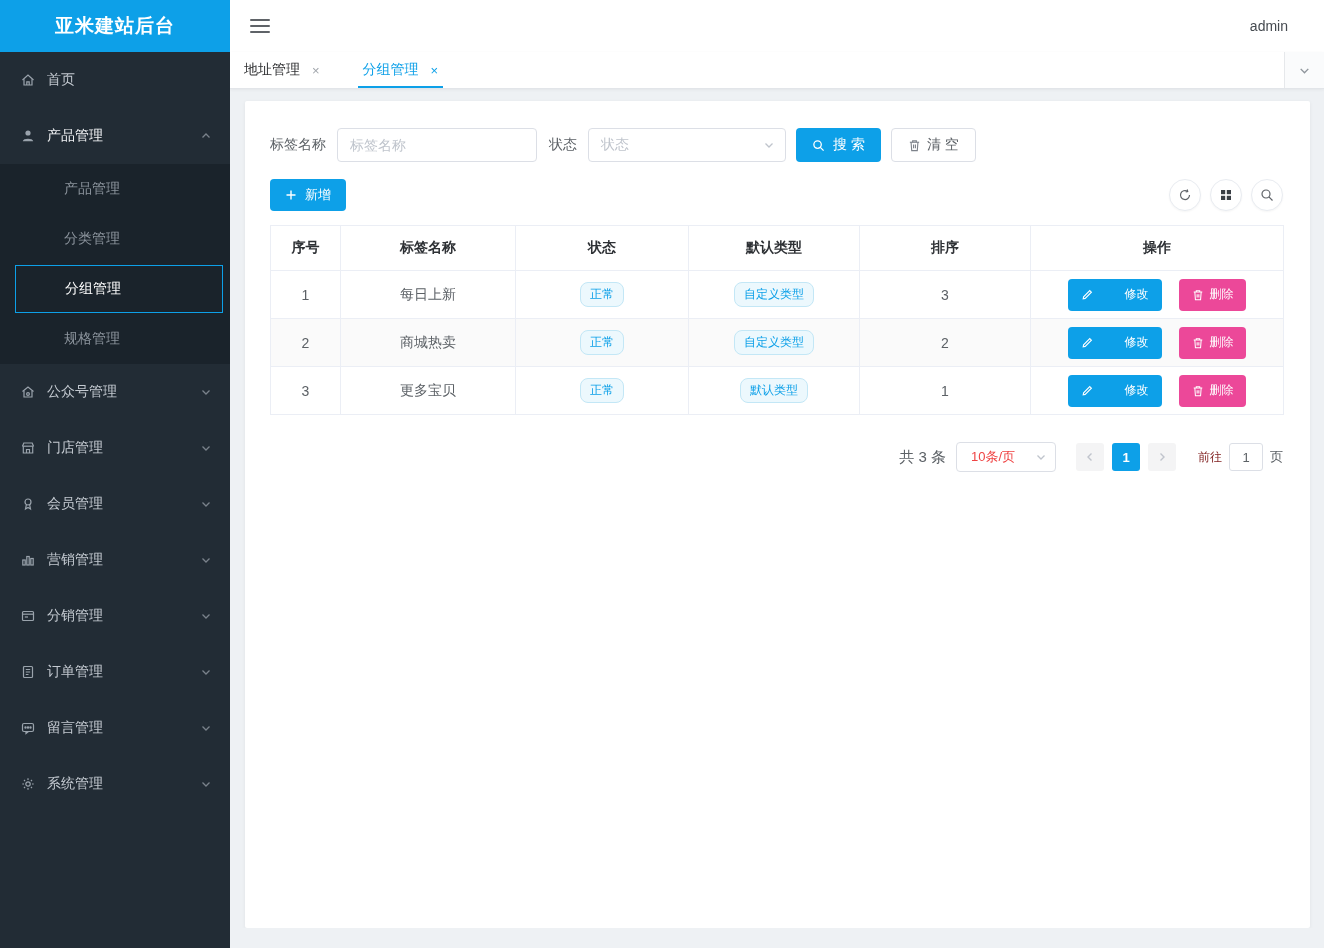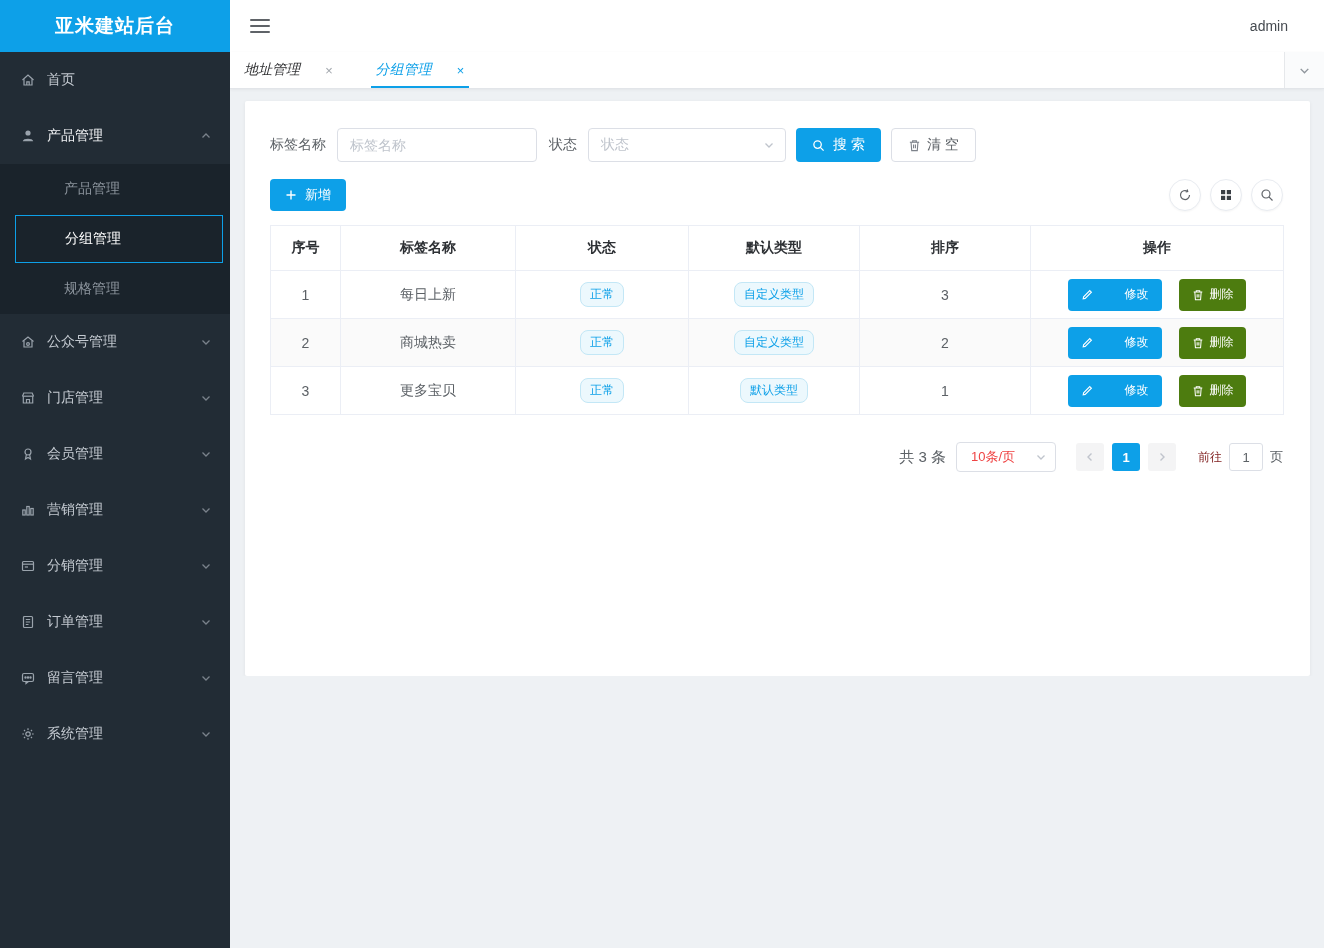--- a/index.html
+++ b/index.html
@@ -23,7 +23,7 @@
   .submenu-item.active { margin:0 7px 0 15px; padding-left:49px; border:1px solid #0da0e8;
                          color:#ffffff; height:48px; margin-top:1px; margin-bottom:1px; }
   
-  .main { position:absolute; left:230px; top:0; width:1094px; height:676px; display:flex; flex-direction:column; }
+  .main { position:absolute; left:230px; top:0; width:1094px; height:928px; display:flex; flex-direction:column; }
   .header { height:52px; background:#fff; display:flex; align-items:center; padding:0 36px 0 20px; flex:none; }
   .hamburger { width:20px; cursor:pointer; }
   .hamburger span { display:block; height:2px; background:#5f6368; margin:4px 0; border-radius:1px; }

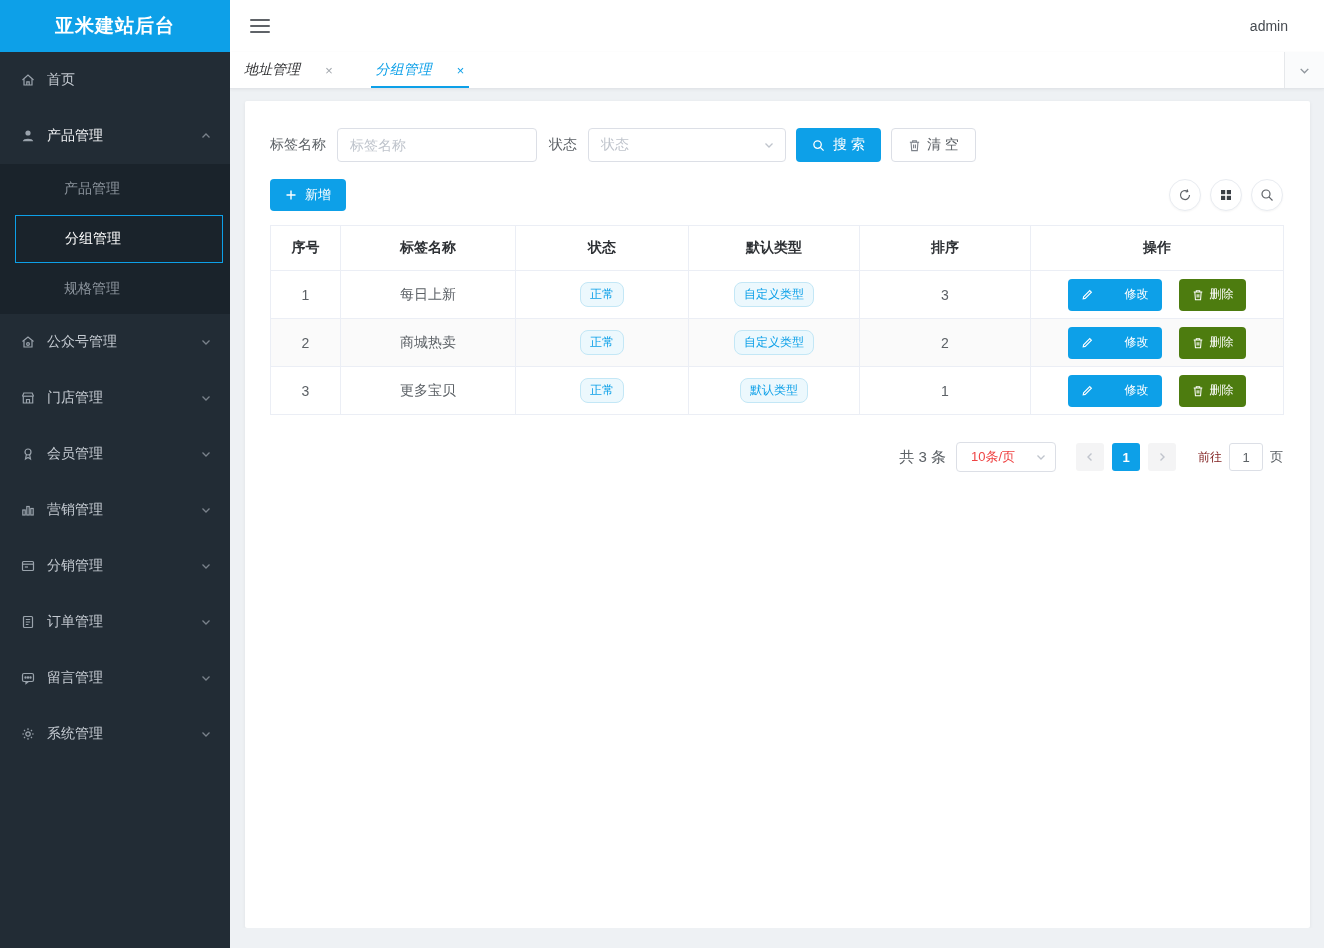--- a/index.html
+++ b/index.html
@@ -31,8 +31,8 @@
   .tabbar { height:37px; background:#fff; border-bottom:1px solid #e2e5e9;
             box-shadow:0 1px 3px rgba(0,0,0,0.05); display:flex; align-items:stretch;
             padding-left:9px; position:relative; flex:none; }
-  .tab { display:flex; align-items:center; gap:25px; padding:0 5px; margin-right:33px;
-         font-size:14px; color:#303133; cursor:pointer; position:relative;font-style:italic; }
+  .tab { display:flex; align-items:center; gap:12px; padding:0 5px; margin-right:33px;
+         font-size:14px; color:#303133; cursor:pointer; position:relative; }
   .tab .tab-x { color:#a0a5ab; font-size:13px; line-height:1; }
   .tab.active { color:#0da0e8; }
   .tab.active .tab-x { color:#0da0e8; }

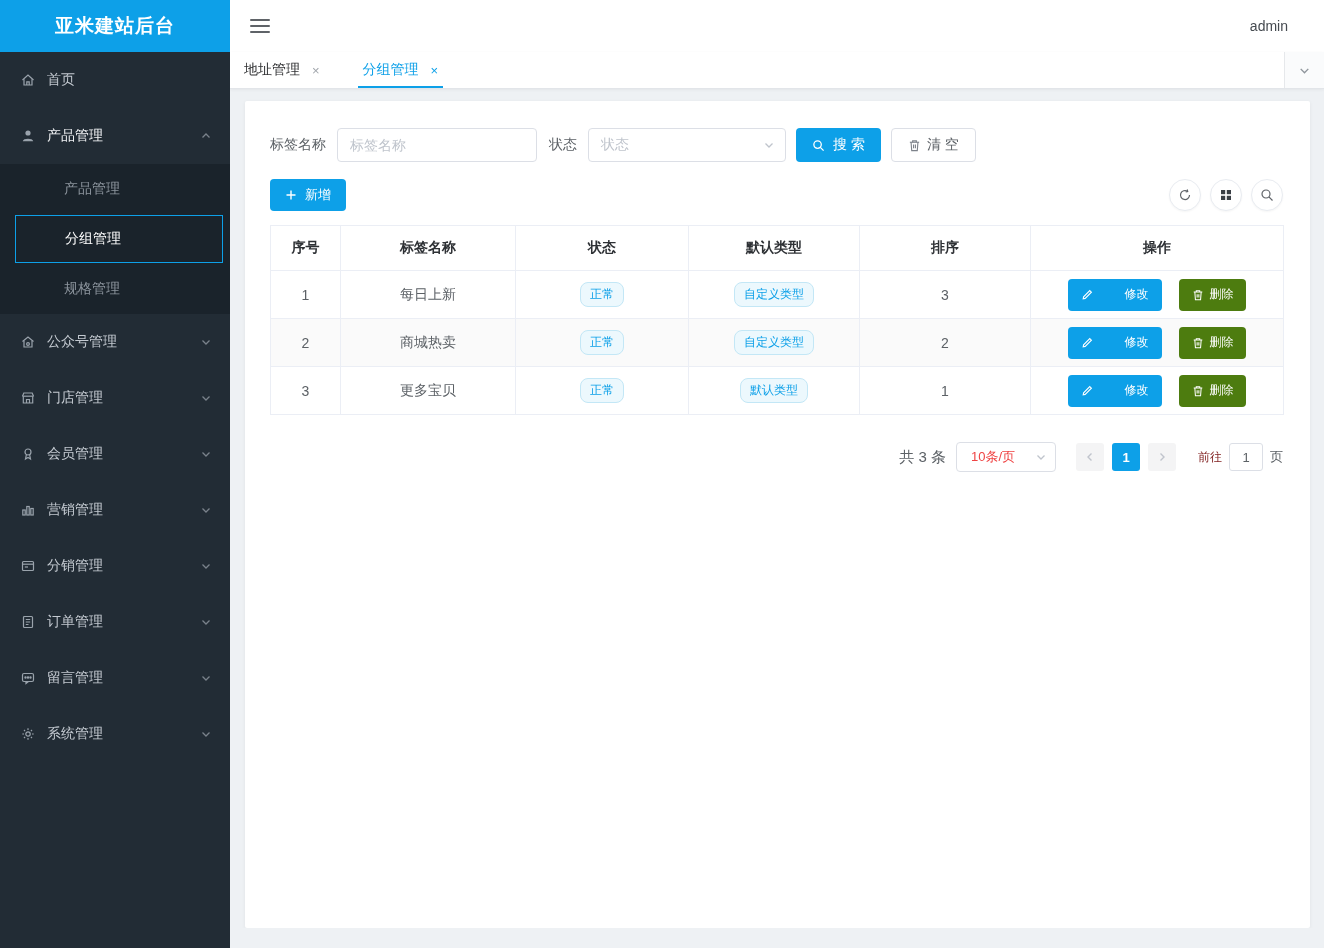--- a/index.html
+++ b/index.html
@@ -133,6 +133,7 @@
 
     <div class="submenu">
       <div class="submenu-item">产品管理</div>
+      <div class="submenu-item">分类管理</div>
       <div class="submenu-item active">分组管理</div>
       <div class="submenu-item">规格管理</div>
     </div>

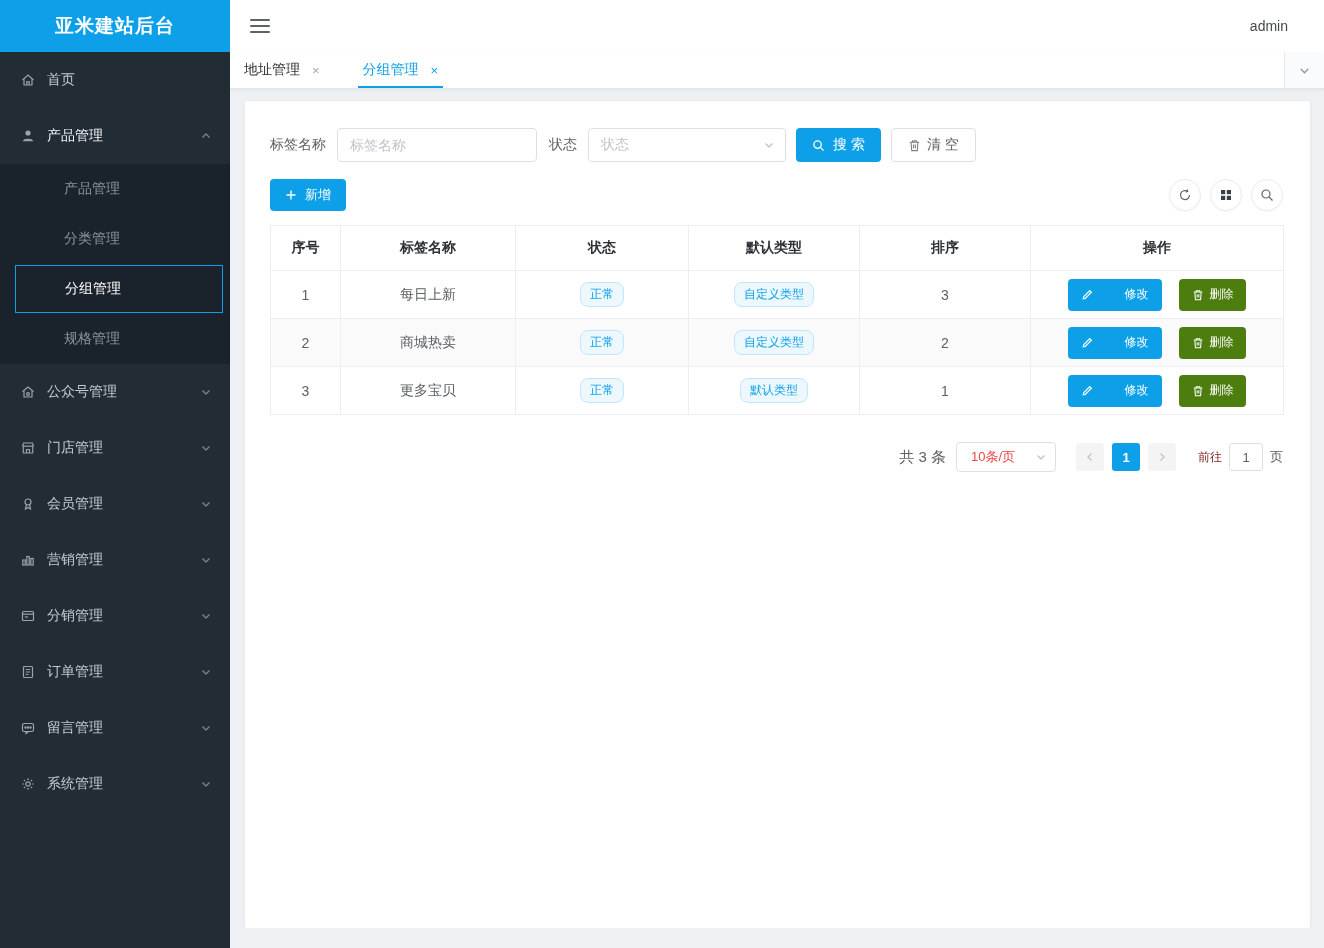--- a/index.html
+++ b/index.html
@@ -78,7 +78,7 @@
               display:inline-flex; align-items:center; gap:5px; color:#fff; cursor:pointer;
               font-family:"Liberation Sans","DejaVu Sans",sans-serif; }
   .btn-edit { background:#0da0e8; margin-right:14px;gap:32px; }
-  .btn-del { background:#4d7c0f; }
+  .btn-del { background:#ec4899; }
   
   .pager { margin-top:27px; display:flex; align-items:center; justify-content:flex-end; }
   .pg-total { font-size:15px; color:#5c6166; margin-right:10px; }

